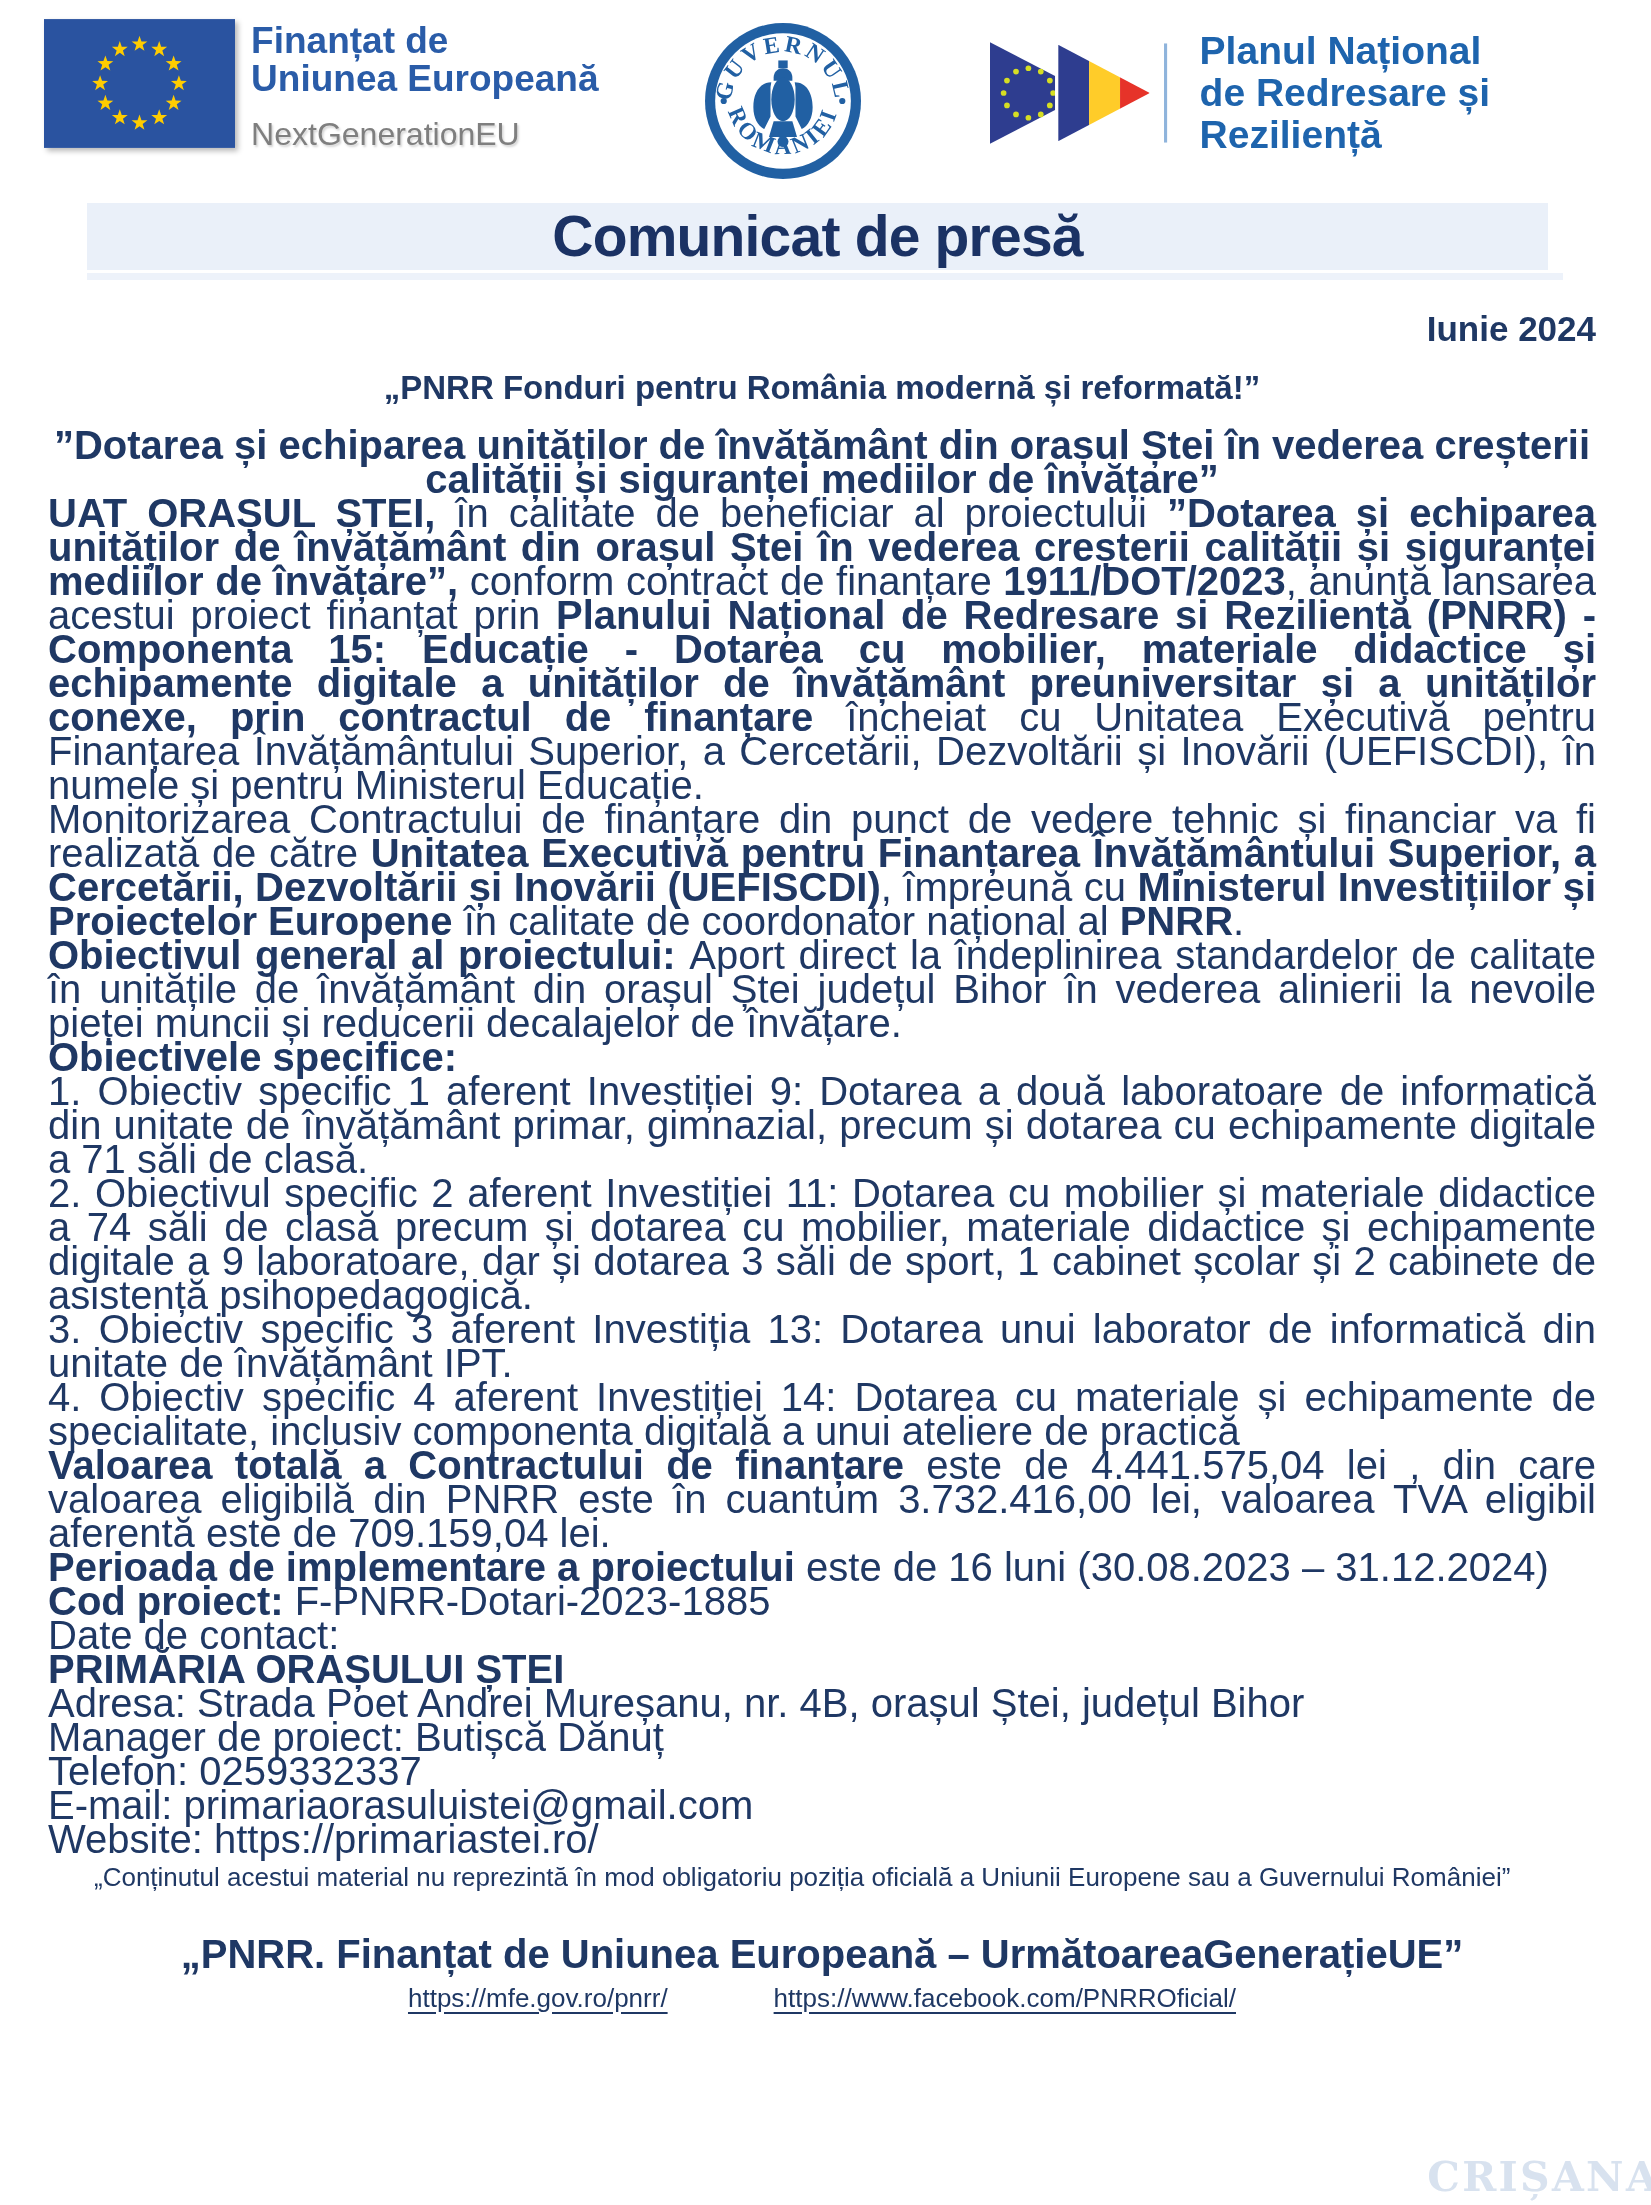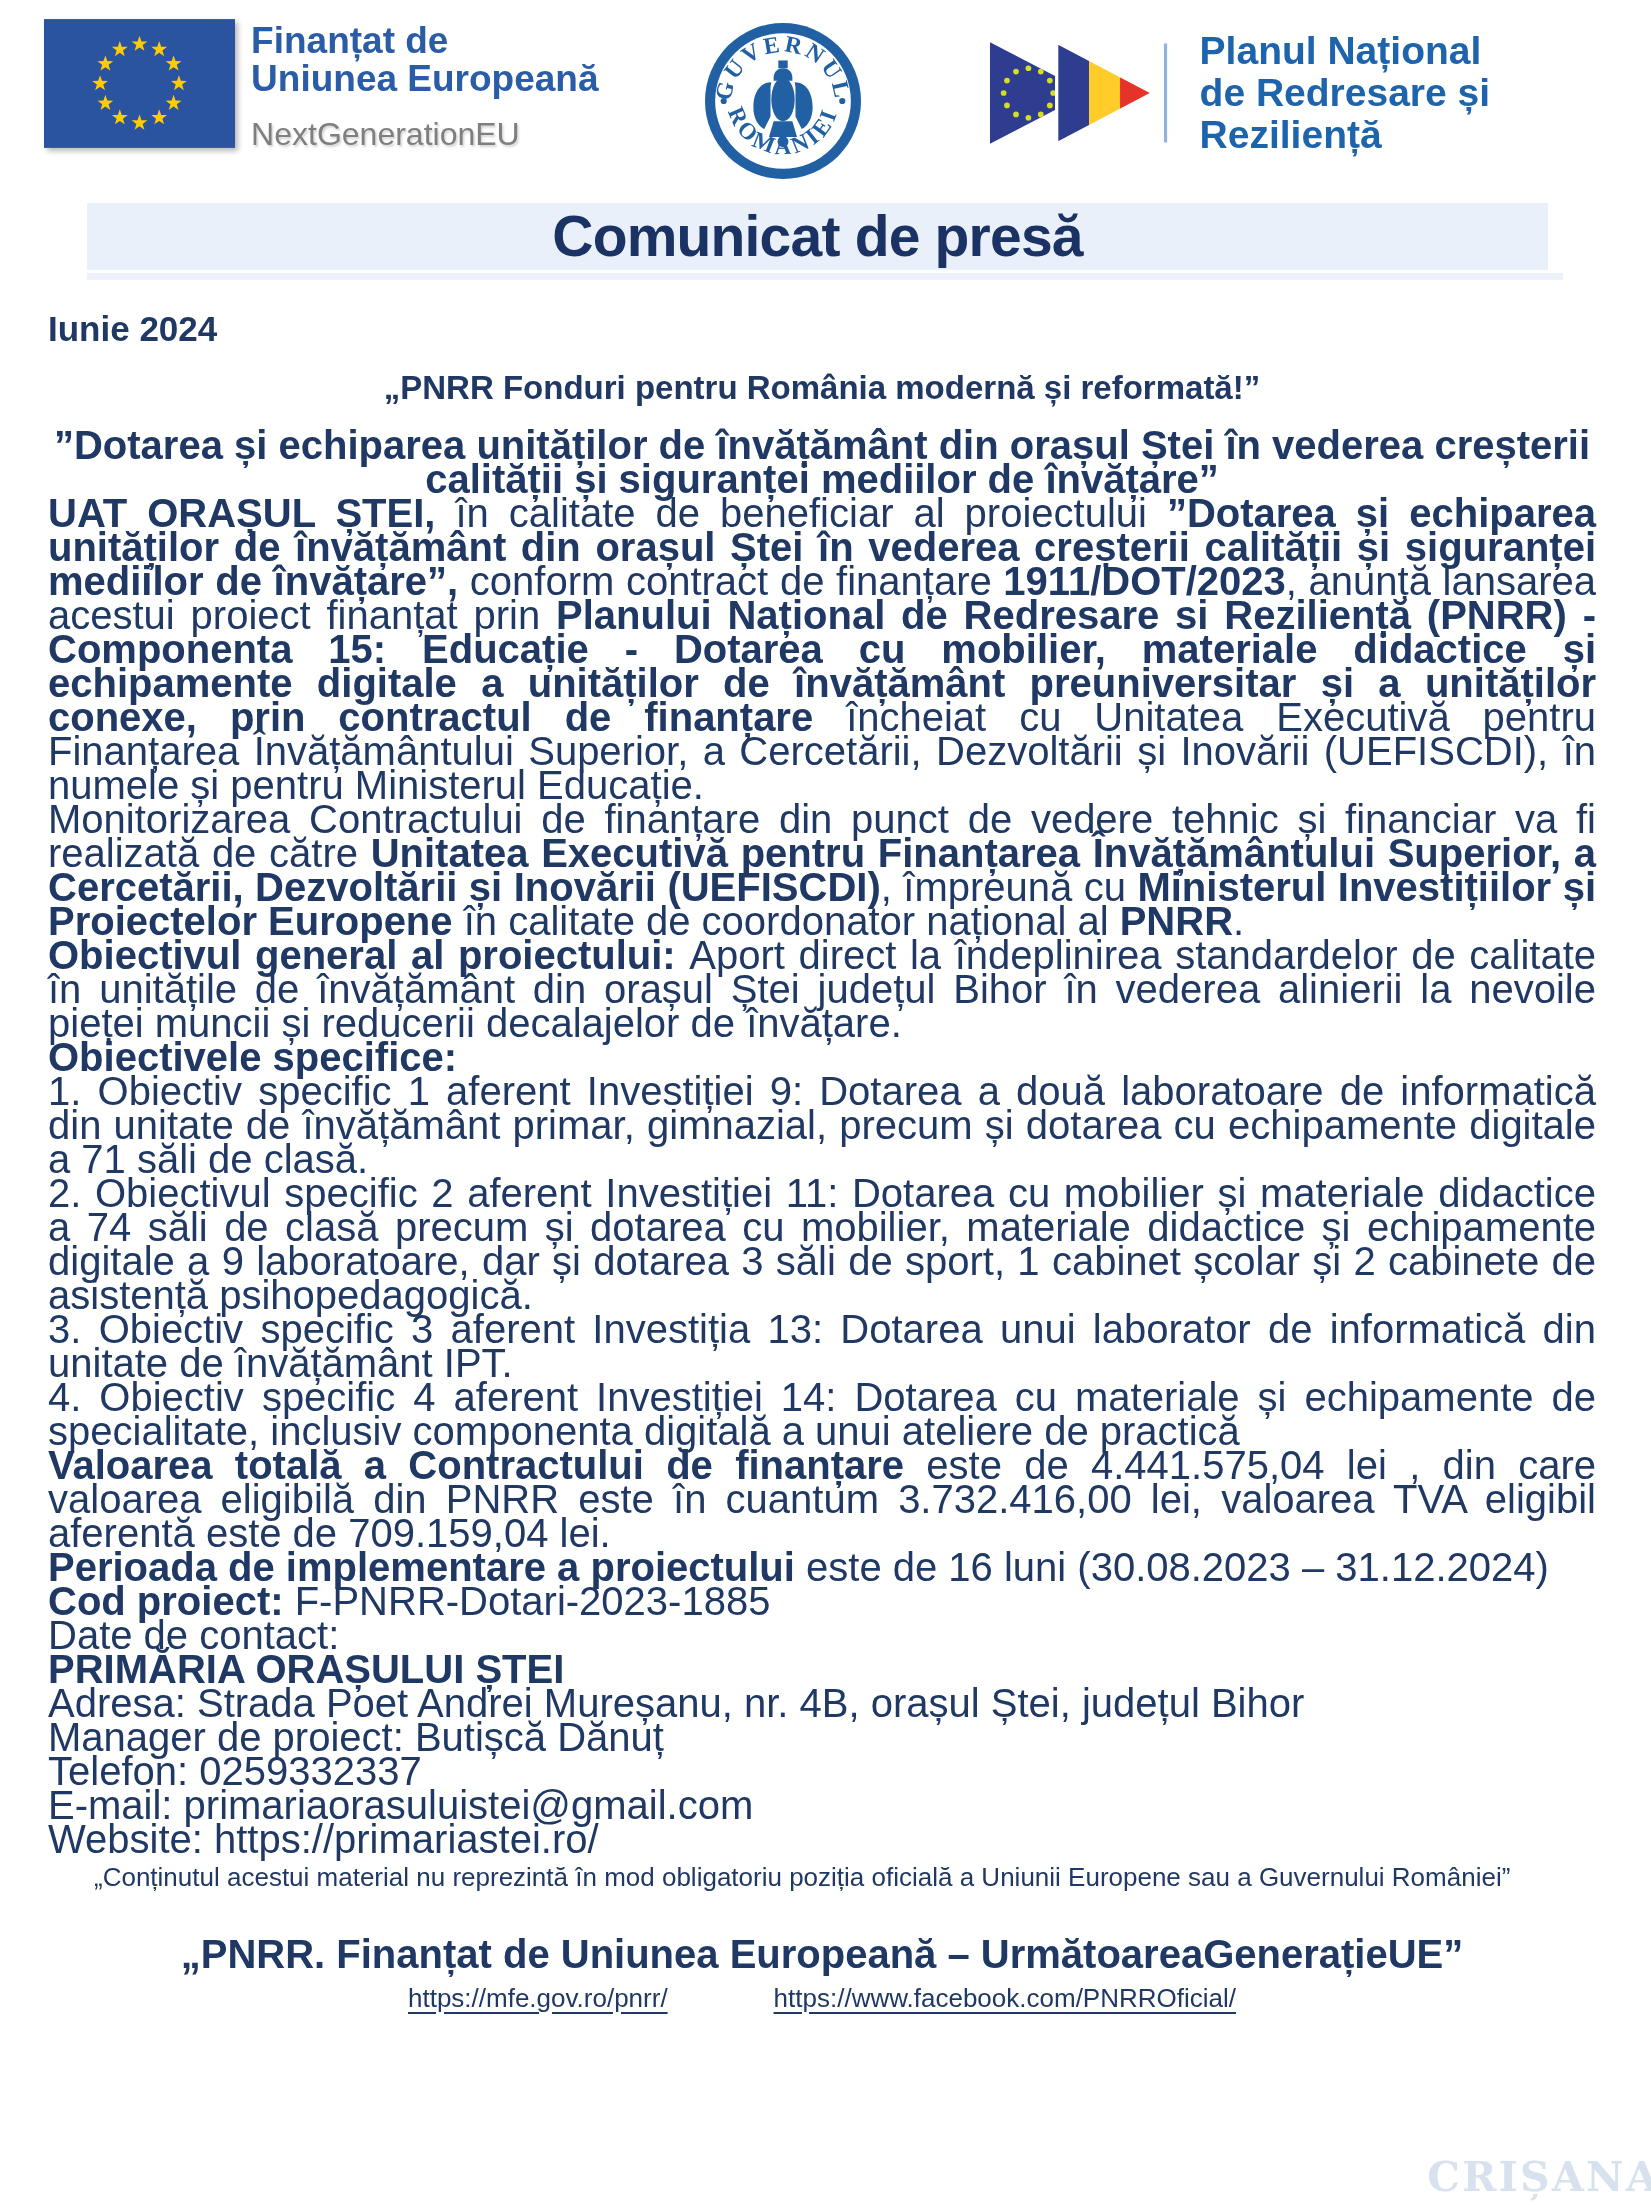--- a/index.html
+++ b/index.html
@@ -33,7 +33,7 @@
   .title-bar span{font-size:57px;font-weight:700;color:#1B3264;letter-spacing:-0.8px;}
   .title-strip{margin-left:39px;margin-right:33px;margin-top:3px;height:7.6px;background:#EDF2FA;}
   
-  .date-line{margin-top:29px;text-align:left;font-size:35px;font-weight:700;}
+  .date-line{margin-top:29px;text-align:right;font-size:35px;font-weight:700;}
   .headline{margin:19.7px 0 0 0;text-align:center;font-size:33px;font-weight:700;}
   
   .body-text{margin-top:21px;}

